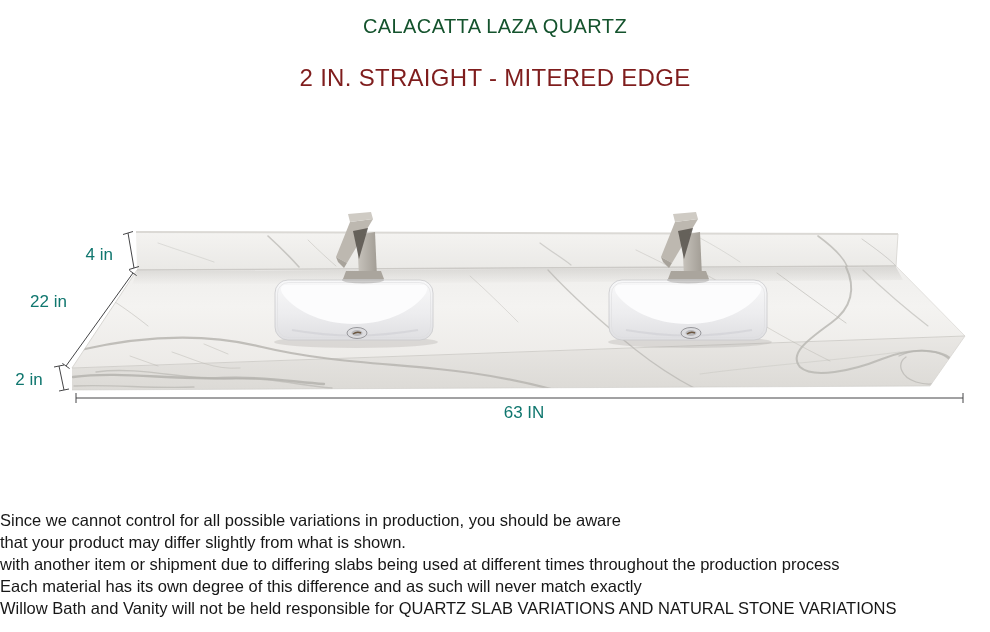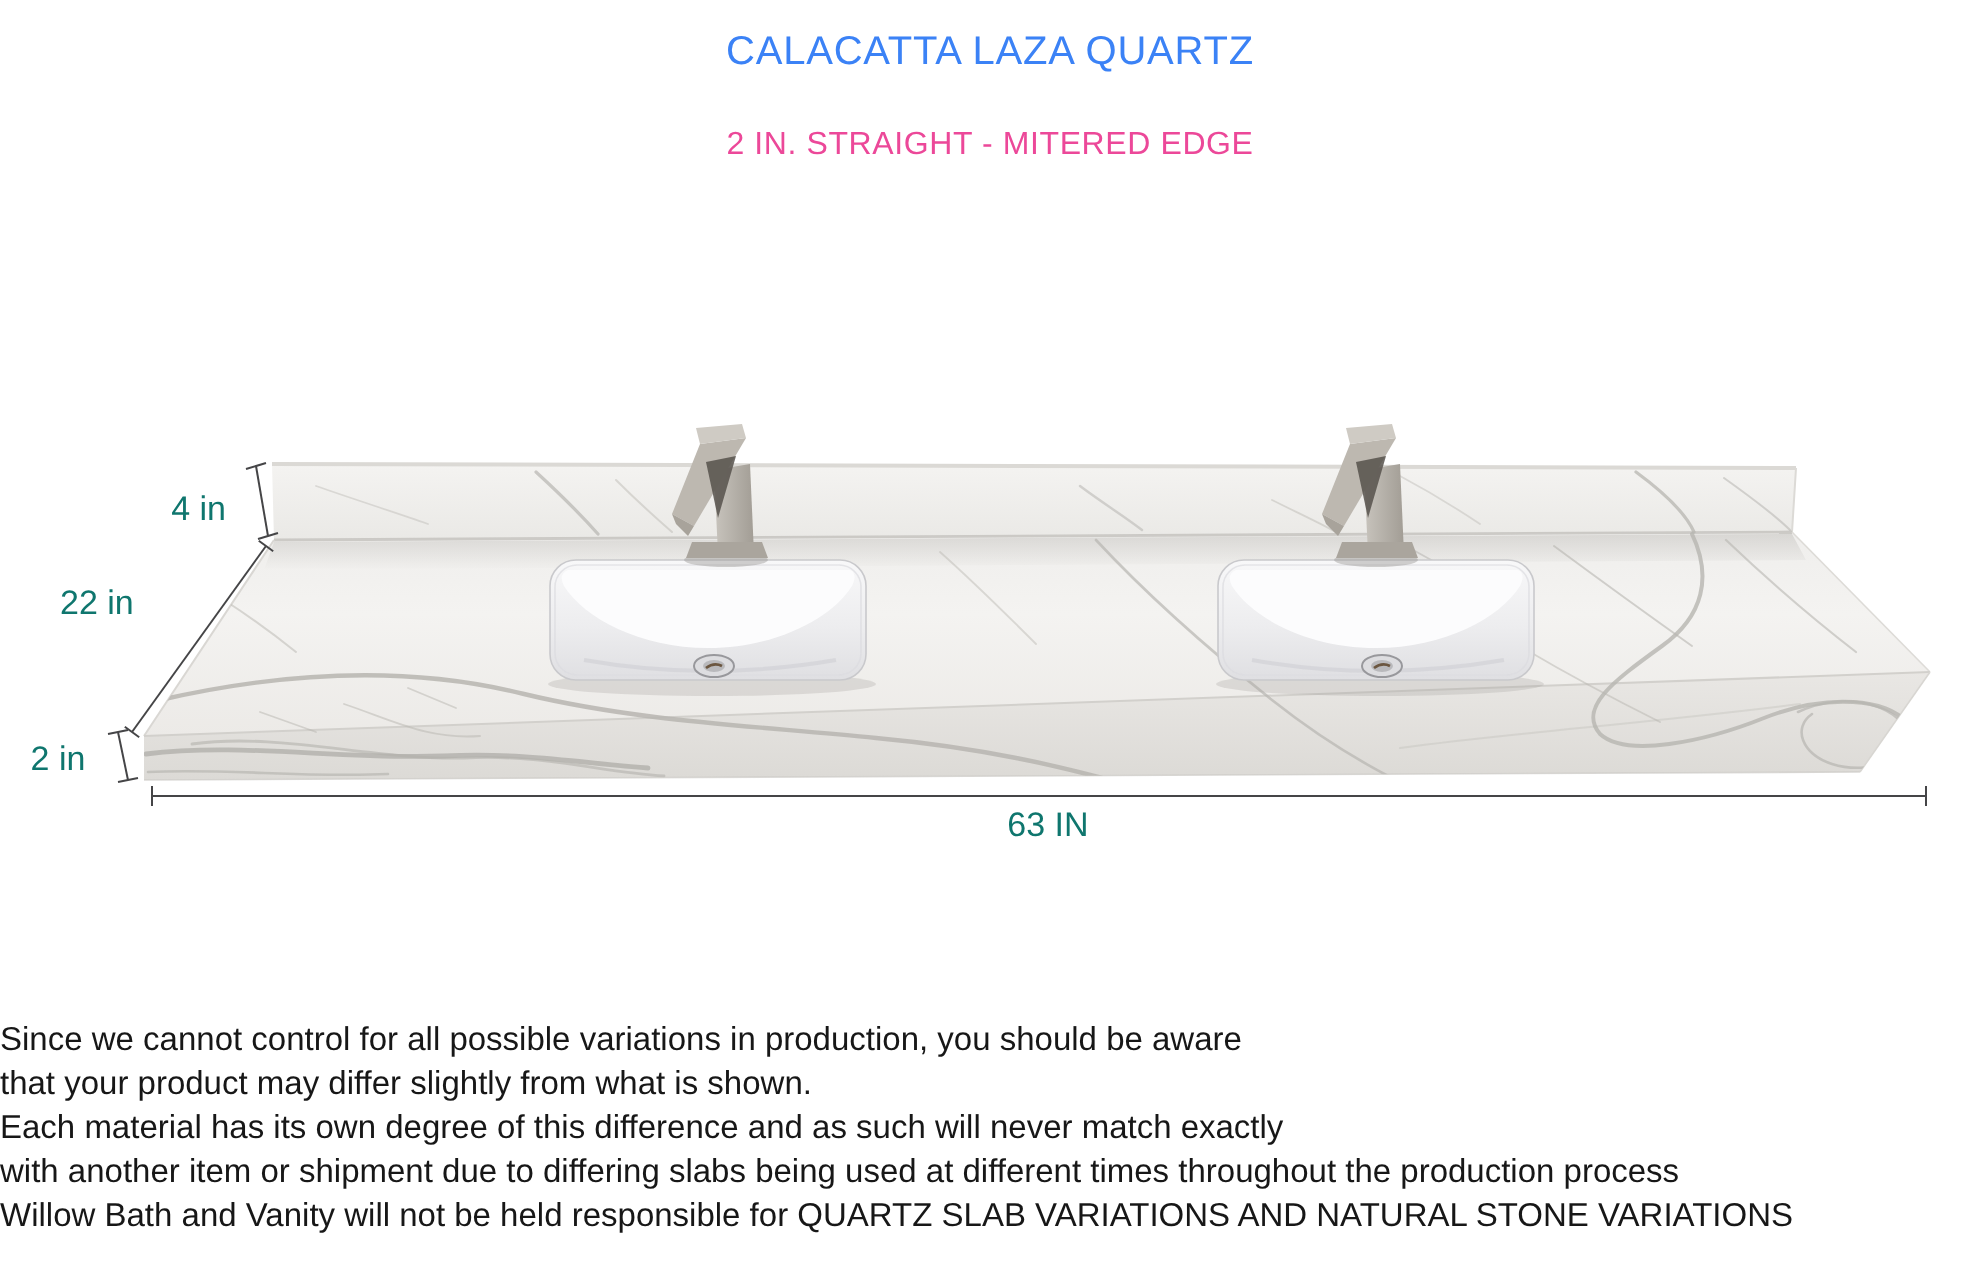--- a/index.html
+++ b/index.html
@@ -6,7 +6,7 @@
   body{width:990px;height:632px;font-family:"Liberation Sans", sans-serif;color:#1b1b1d;}
   .canvas{position:relative;width:990px;height:632px;background:#ffffff;overflow:hidden;}
   .title{position:absolute;top:15px;left:0;width:100%;text-align:center;
-         font-size:20px;letter-spacing:.4px;color:#3b82f6;}
+         font-size:20px;letter-spacing:.4px;color:#14532d;}
   .subtitle{position:absolute;top:64px;left:0;width:100%;text-align:center;
          font-size:16px;letter-spacing:.3px;color:#ec4899;}
   .diagram-svg{position:absolute;left:0;top:0;}

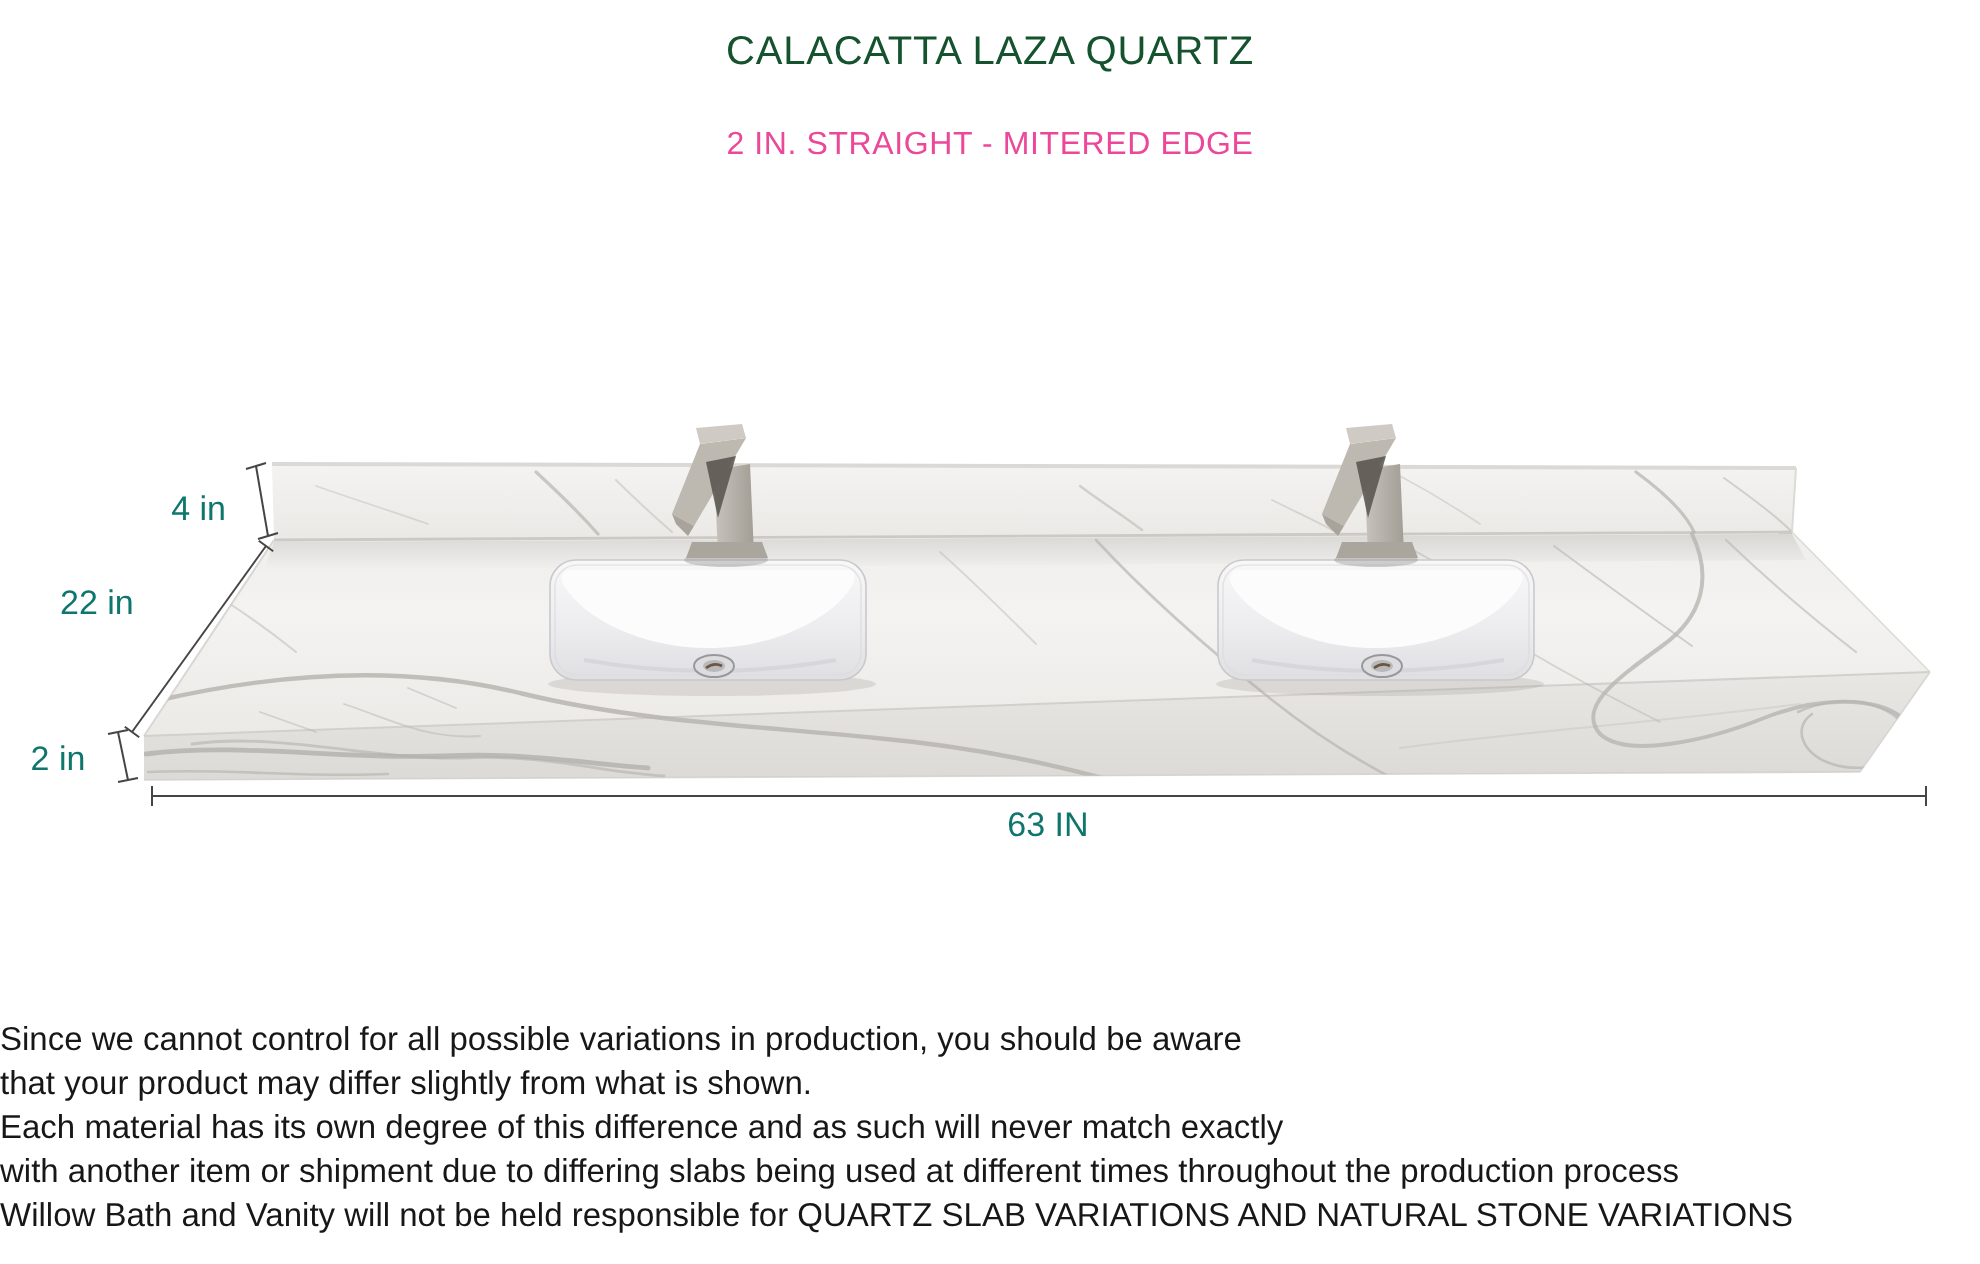--- a/index.html
+++ b/index.html
@@ -8,7 +8,7 @@
   .title{position:absolute;top:15px;left:0;width:100%;text-align:center;
          font-size:20px;letter-spacing:.4px;color:#14532d;}
   .subtitle{position:absolute;top:64px;left:0;width:100%;text-align:center;
-         font-size:16px;letter-spacing:.3px;color:#ec4899;}
+         font-size:24px;letter-spacing:.3px;color:#7f1d1d;}
   .diagram-svg{position:absolute;left:0;top:0;}
   .dim{position:absolute;font-size:17px;color:#0f766e;white-space:nowrap;}
   .dim-4in{left:58px;top:245px;width:55px;text-align:right;}

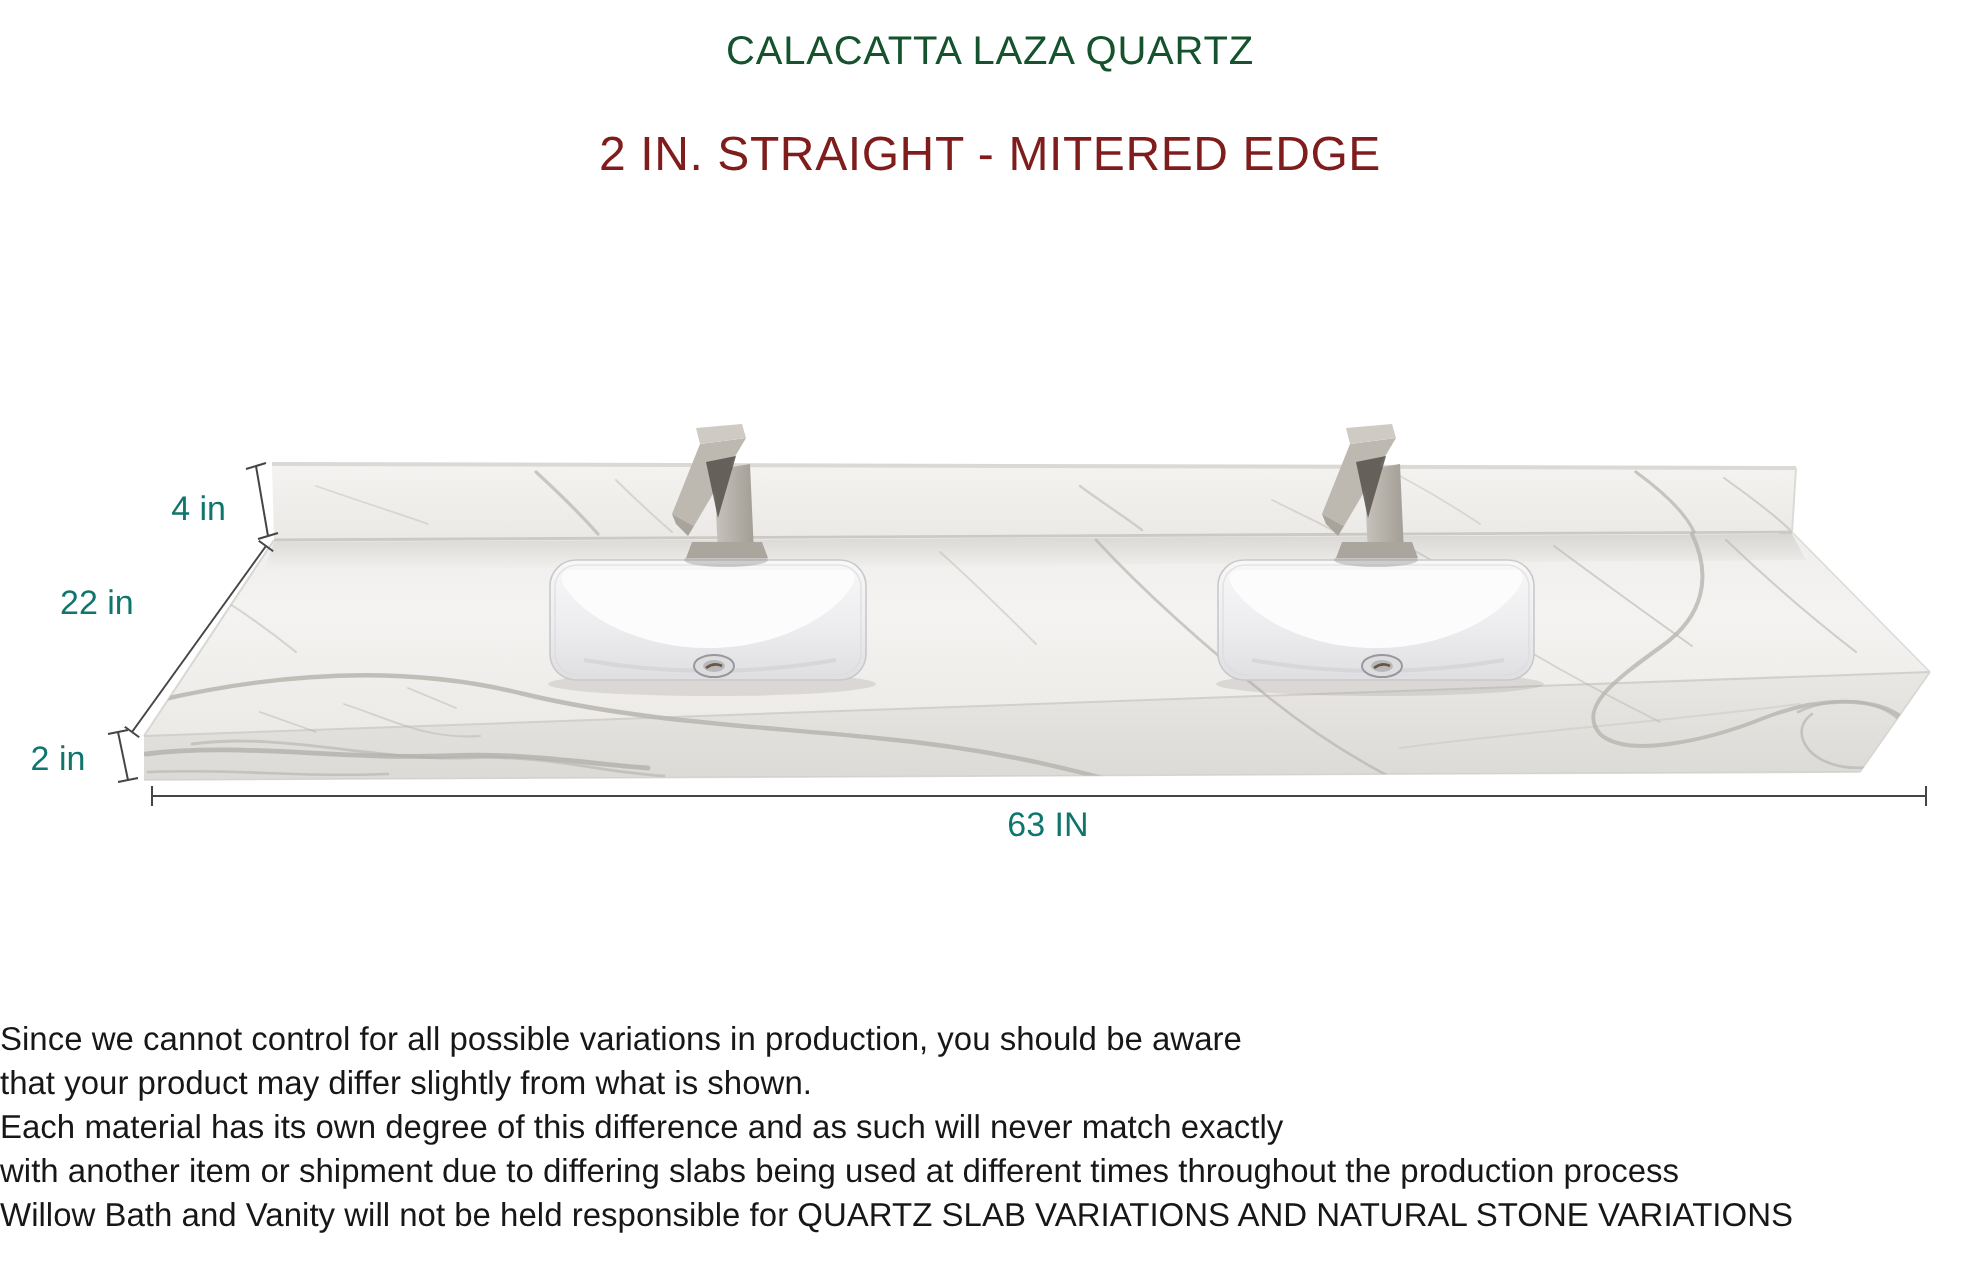--- a/index.html
+++ b/index.html
@@ -171,8 +171,8 @@
   <div class="disclaimer">
     <div>Since we cannot control for all possible variations in production, you should be aware</div>
     <div>that your product may differ slightly from what is shown.</div>
+    <div>with another item or shipment due to differing slabs being used at different times throughout the production process</div>
     <div>Each material has its own degree of this difference and as such will never match exactly</div>
-    <div>with another item or shipment due to differing slabs being used at different times throughout the production process</div>
     <div>Willow Bath and Vanity will not be held responsible for QUARTZ SLAB VARIATIONS AND NATURAL STONE VARIATIONS</div>
   </div>
 

